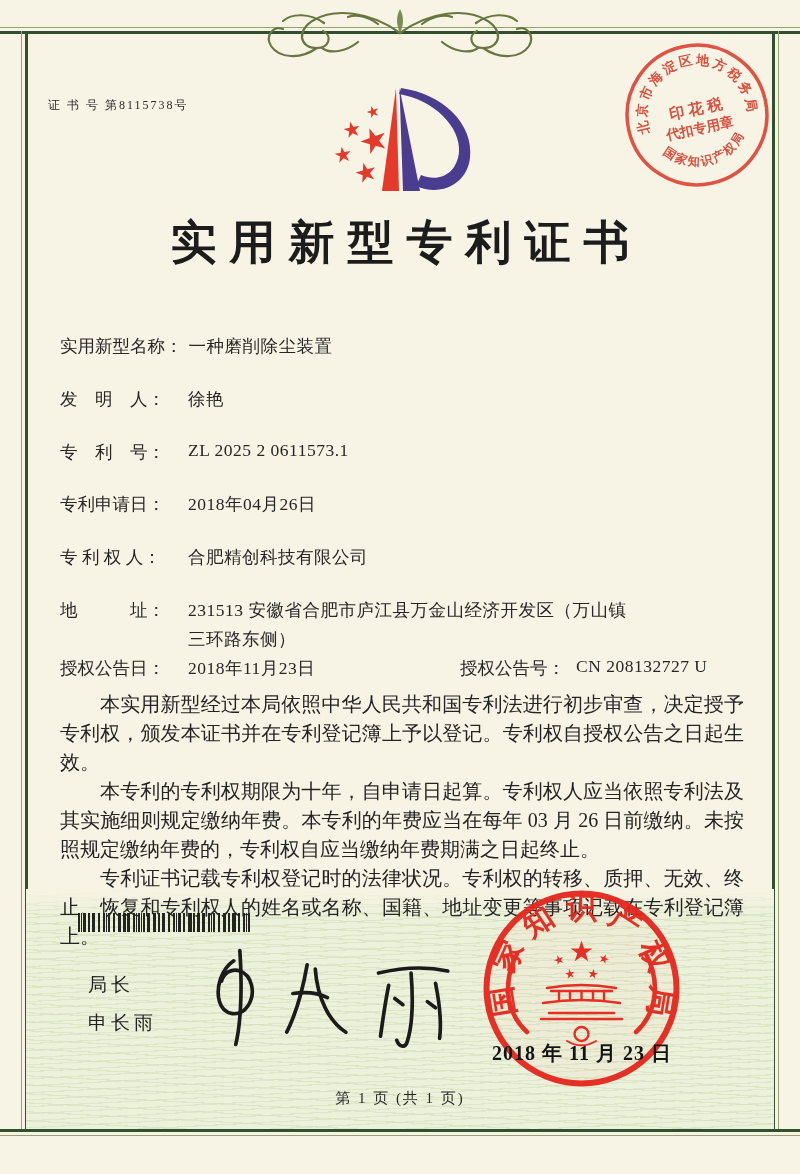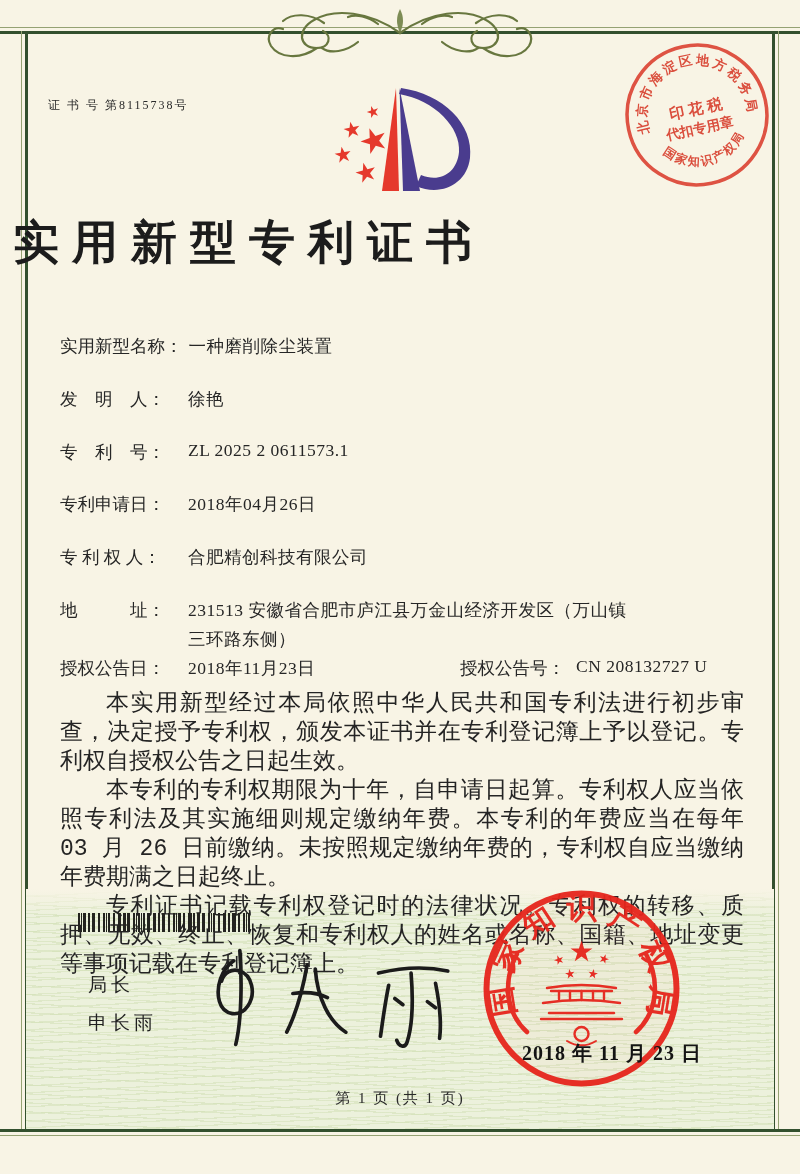--- a/index.html
+++ b/index.html
@@ -24,7 +24,7 @@
   
   .cert-no{position:absolute;left:48px;top:97px;font-size:12px;letter-spacing:2px;color:#2a2a2a;}
   .logo{position:absolute;left:330px;top:84px;}
-  .title{position:absolute;left:0;right:0;top:212px;font-size:46px;font-weight:700;
+  .title{position:absolute;left:0;right:0;top:212px;text-align:center;font-size:46px;font-weight:700;
     letter-spacing:13px;text-indent:13px;color:#1c1c1c;}
 
   

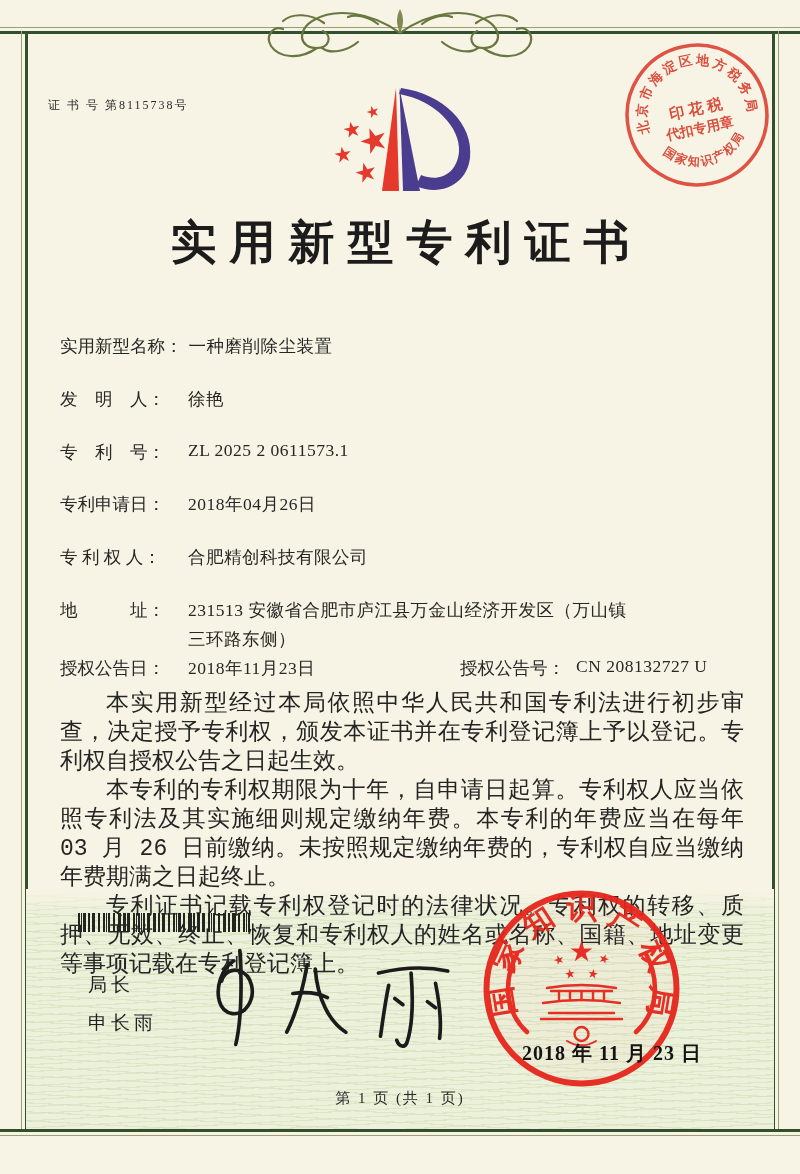--- a/index.html
+++ b/index.html
@@ -39,8 +39,8 @@
   .f-line2{position:absolute;left:128px;top:29px;letter-spacing:.5px;}
 
   
-  .bodytext{position:absolute;left:60px;right:56px;top:690px;font-size:23px;line-height:29px;
-    text-align:justify;color:#242424;font-family:Liberation Mono, monospace;}
+  .bodytext{position:absolute;left:60px;right:56px;top:690px;font-size:20px;line-height:29px;
+    text-align:justify;color:#242424;}
   .bodytext p{margin:0;text-indent:2em;}
 
   

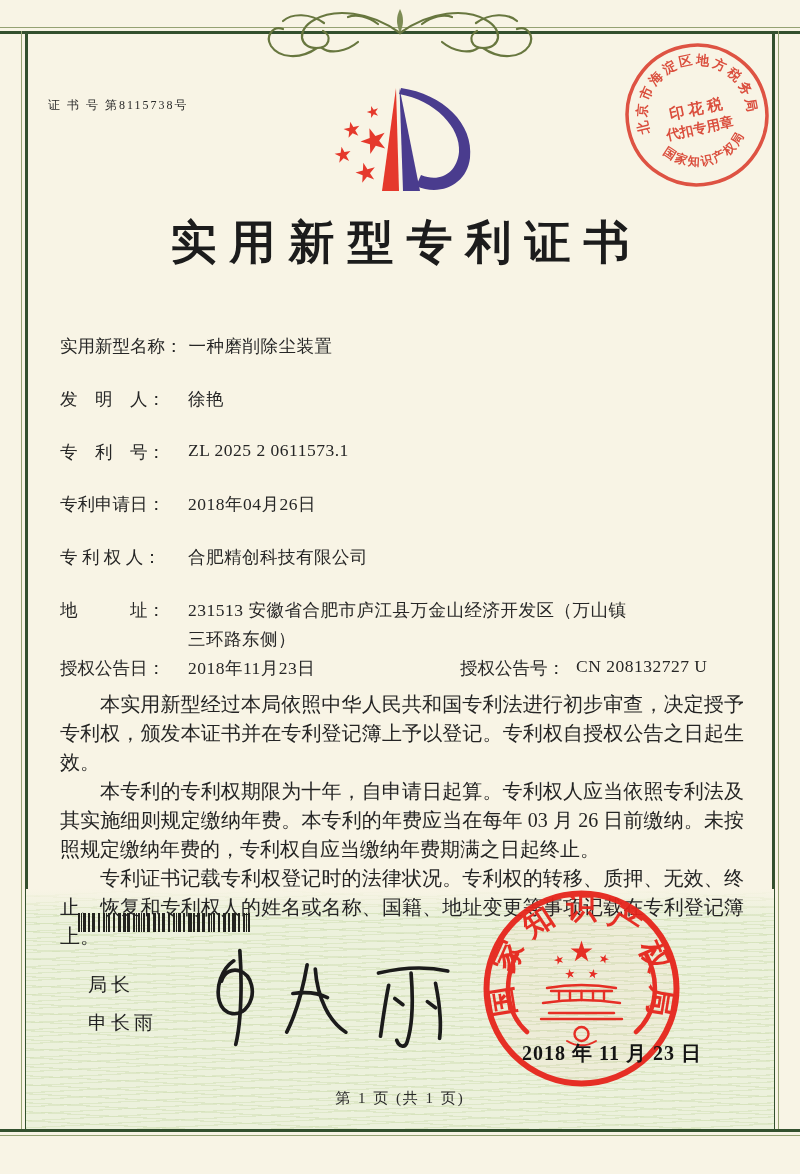--- a/index.html
+++ b/index.html
@@ -57,7 +57,7 @@
 
   
   .seal{position:absolute;left:479px;top:886px;opacity:.95;}
-  .seal-date{position:absolute;left:522px;top:1040px;font-size:20px;letter-spacing:1px;color:#141414;font-weight:600;}
+  .seal-date{position:absolute;left:492px;top:1040px;font-size:20px;letter-spacing:1px;color:#141414;font-weight:600;}
 
   
   .footer{position:absolute;left:0;right:0;top:1089px;text-align:center;font-size:15px;color:#2a2a2a;letter-spacing:2px;}

